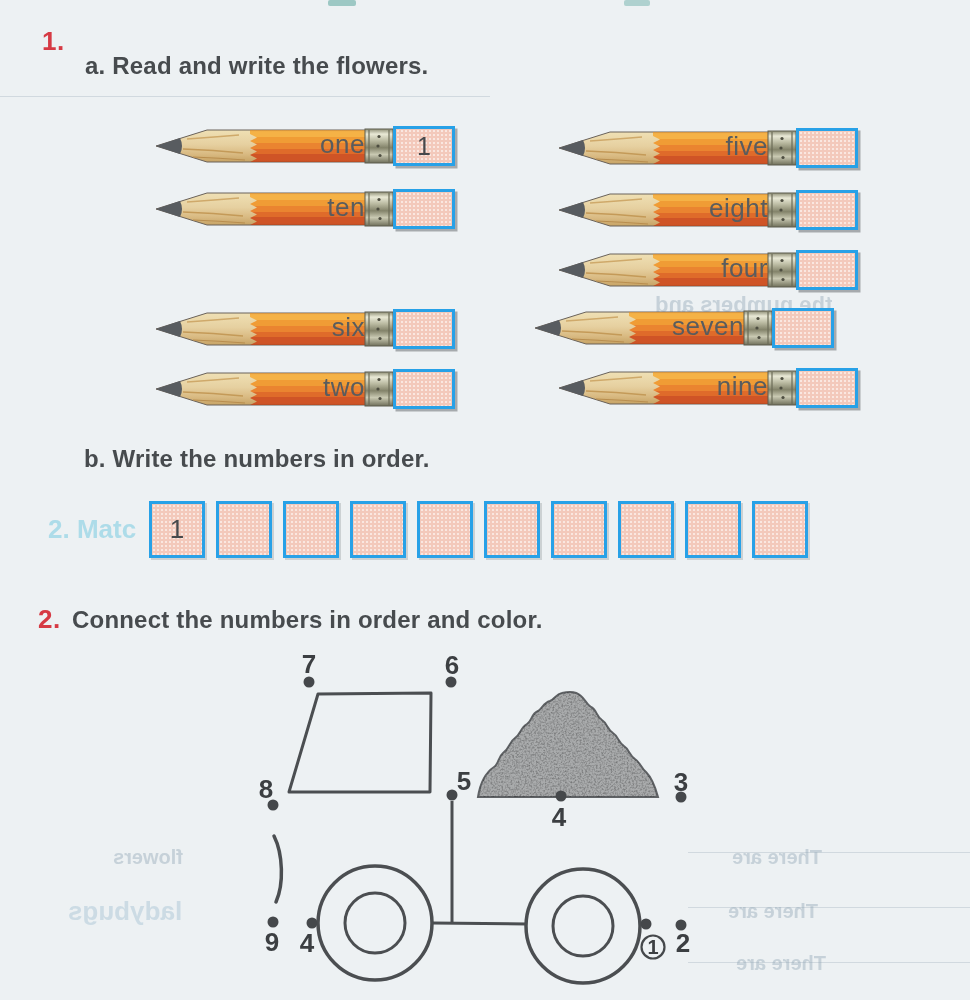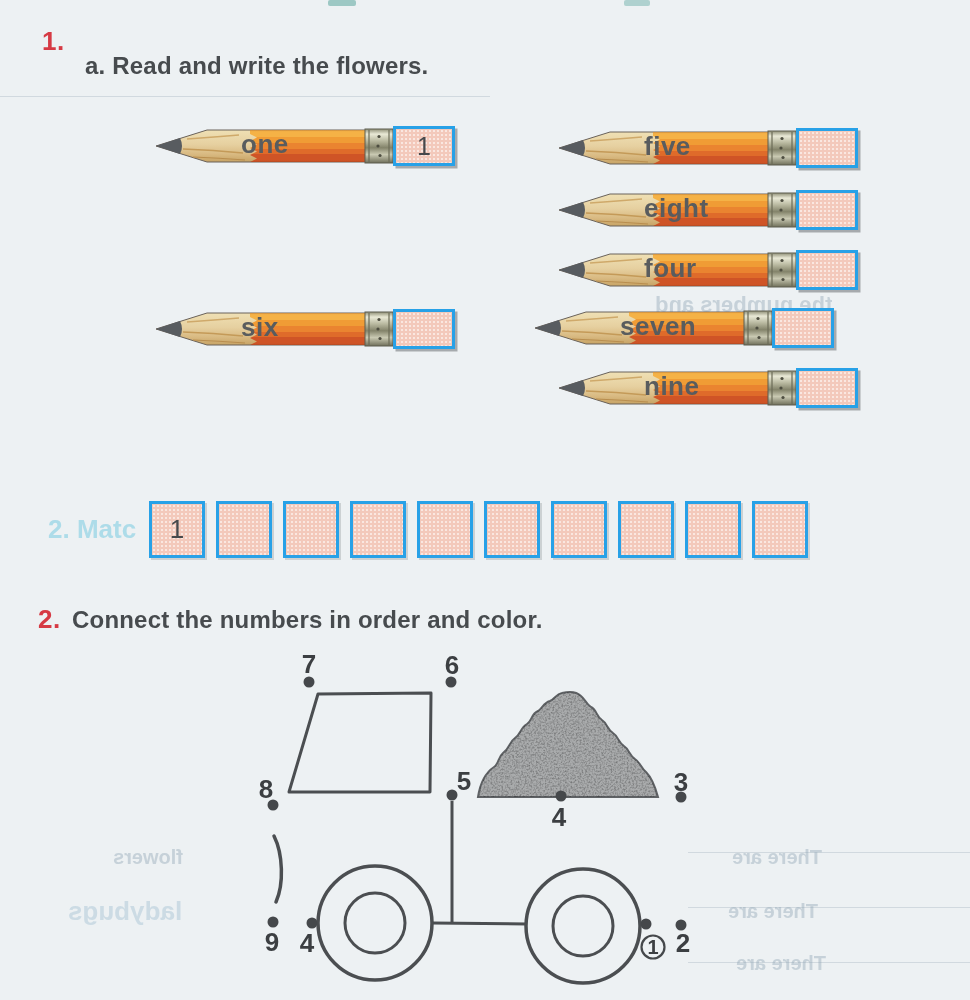--- a/index.html
+++ b/index.html
@@ -15,8 +15,8 @@
   .pencil-row{position:absolute;width:302px;height:44px;}
   .psvg{position:absolute;left:0;top:0;width:240px;height:44px;display:block;}
   .pword{
-    position:absolute;left:88px;top:5px;width:124px;text-align:left;
-    font-size:26px;color:#595c5e;font-weight:700;letter-spacing:.5px;
+    position:absolute;left:88px;top:5px;width:124px;text-align:right;
+    font-size:26px;color:#595c5e;font-weight:400;letter-spacing:.5px;
   }
   .abox{
     position:absolute;left:240px;top:2px;width:56px;height:34px;

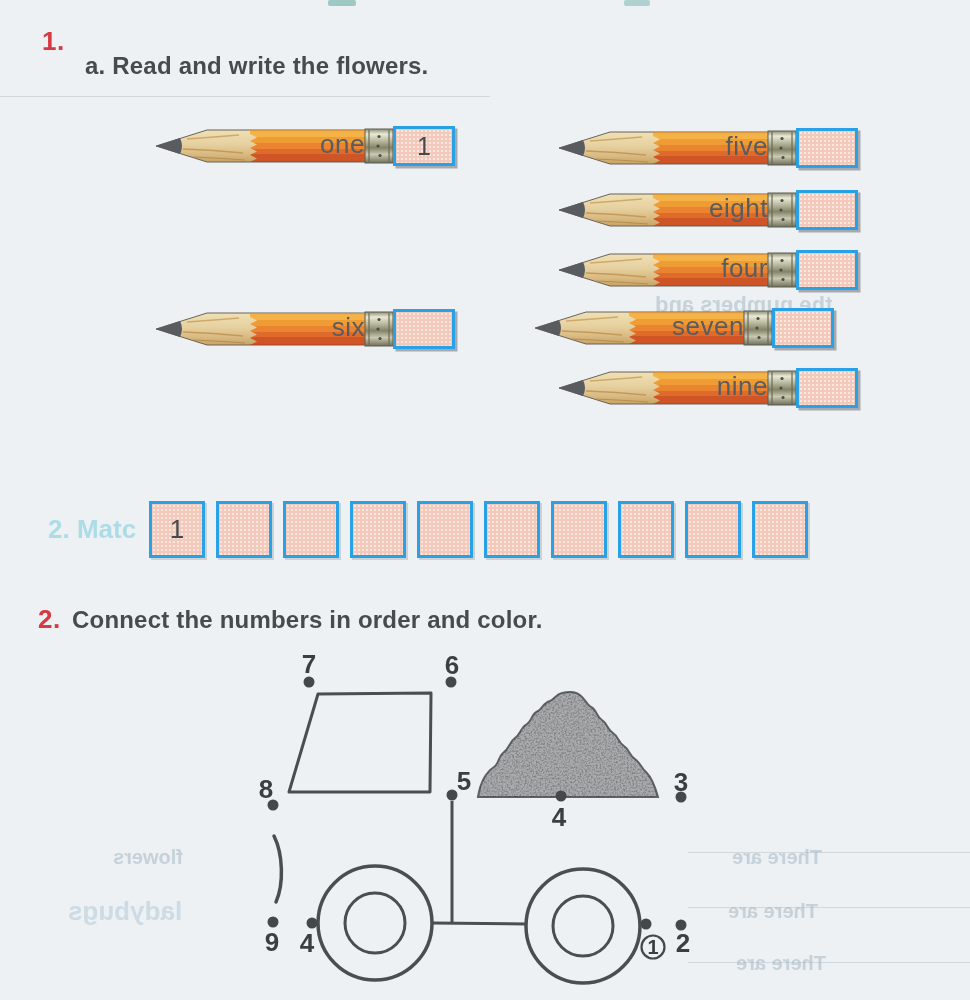--- a/index.html
+++ b/index.html
@@ -140,6 +140,15 @@
         <span>1</span>
       </div>
   </div>
+  <div class="pencil-row" style="left:153px;top:187px;">
+    <svg class="psvg" viewBox="0 0 240 44">
+        <use href="#pencil-graphic"></use>
+      </svg>
+    <span class="pword">ten</span>
+    <div class="abox">
+        <span></span>
+      </div>
+  </div>
   <div class="pencil-row" style="left:153px;top:307px;">
     <svg class="psvg" viewBox="0 0 240 44">
         <use href="#pencil-graphic"></use>

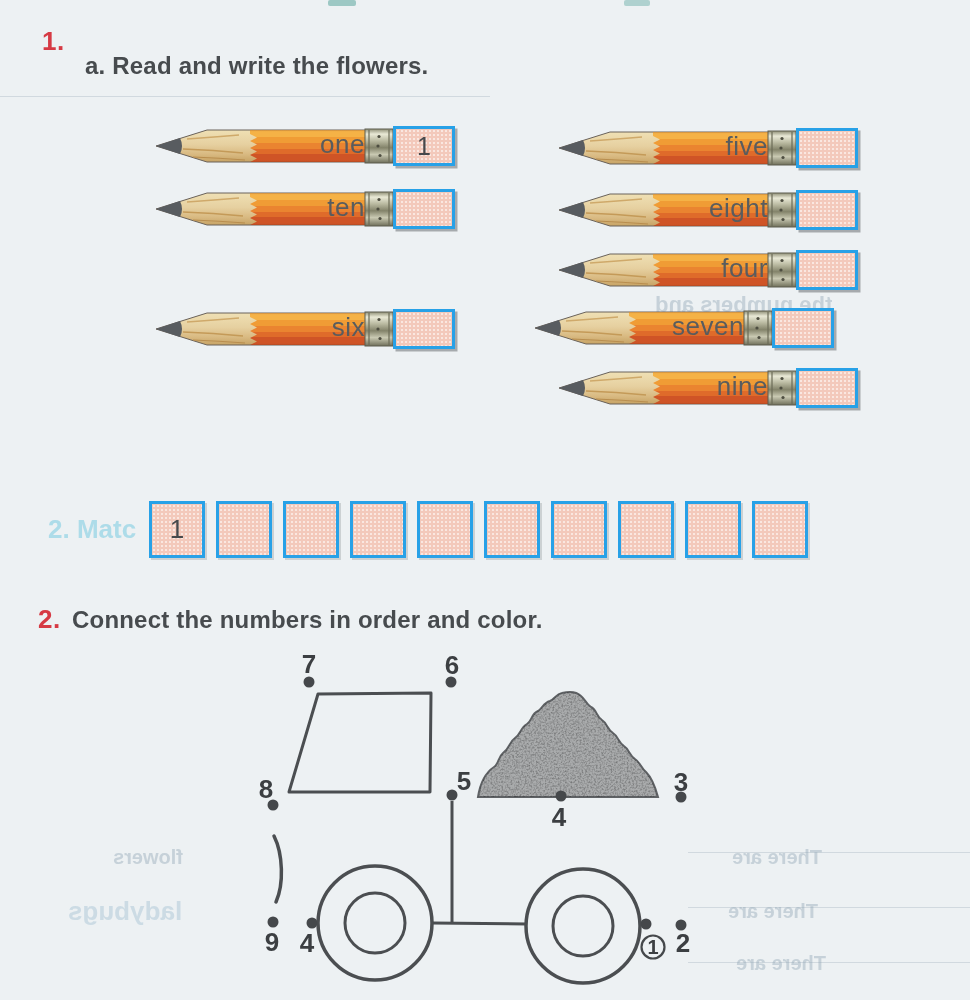--- a/index.html
+++ b/index.html
@@ -158,6 +158,15 @@
         <span></span>
       </div>
   </div>
+  <div class="pencil-row" style="left:153px;top:367px;">
+    <svg class="psvg" viewBox="0 0 240 44">
+        <use href="#pencil-graphic"></use>
+      </svg>
+    <span class="pword">two</span>
+    <div class="abox">
+        <span></span>
+      </div>
+  </div>
 
   <div class="pencil-row" style="left:556px;top:126px;">
     <svg class="psvg" viewBox="0 0 240 44">

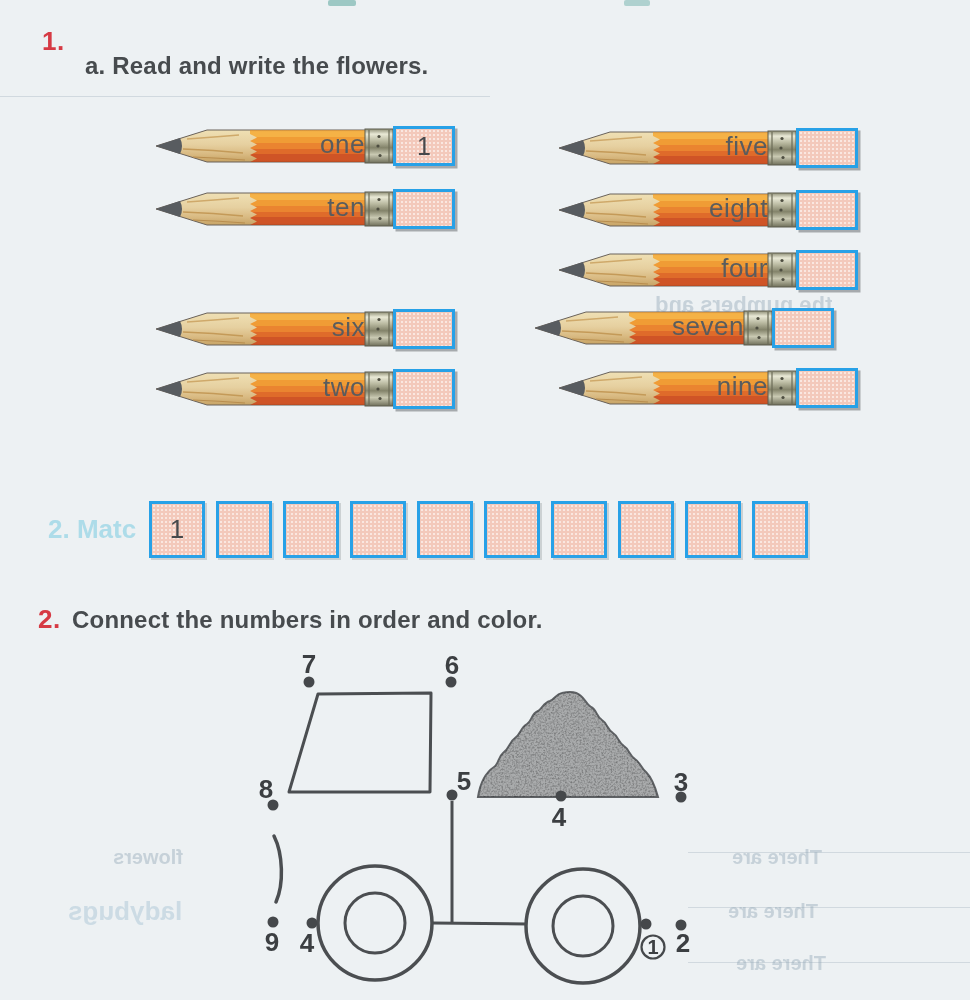--- a/index.html
+++ b/index.html
@@ -214,6 +214,7 @@
       </div>
   </div>
 
+  <span class="heading" style="left:84px;top:445px;">b. Write the numbers in order.</span>
   <div class="obox" style="left:149px;">
       <span>1</span>
     </div>

